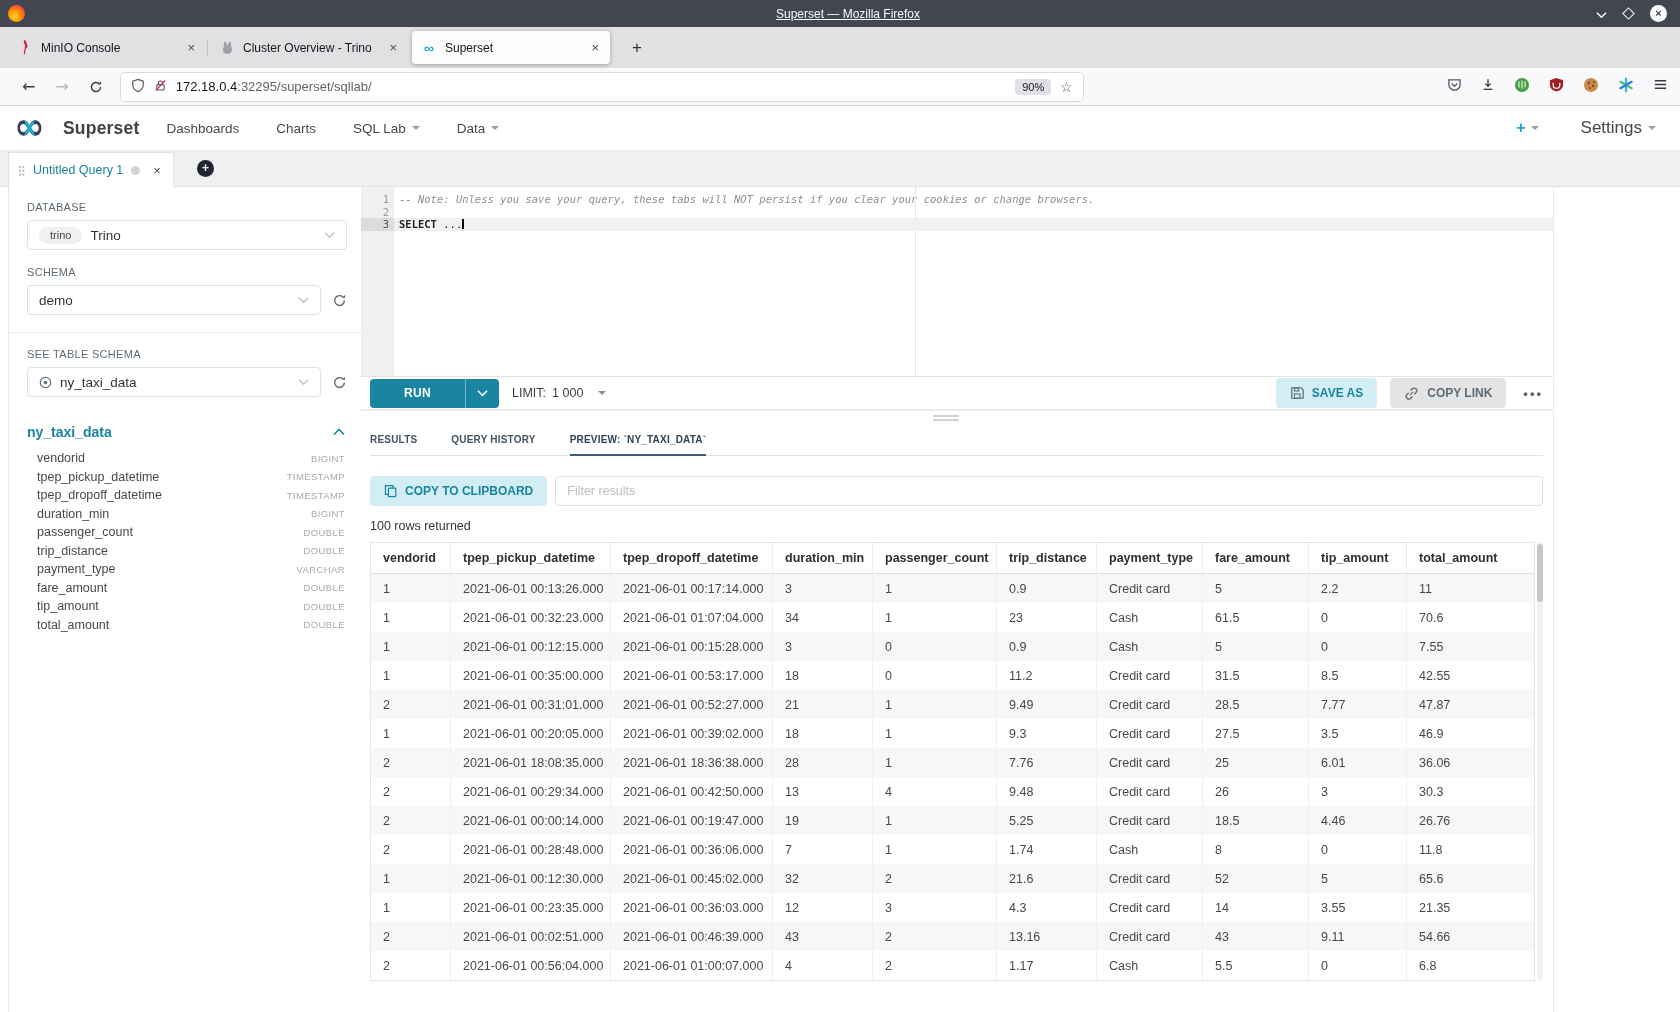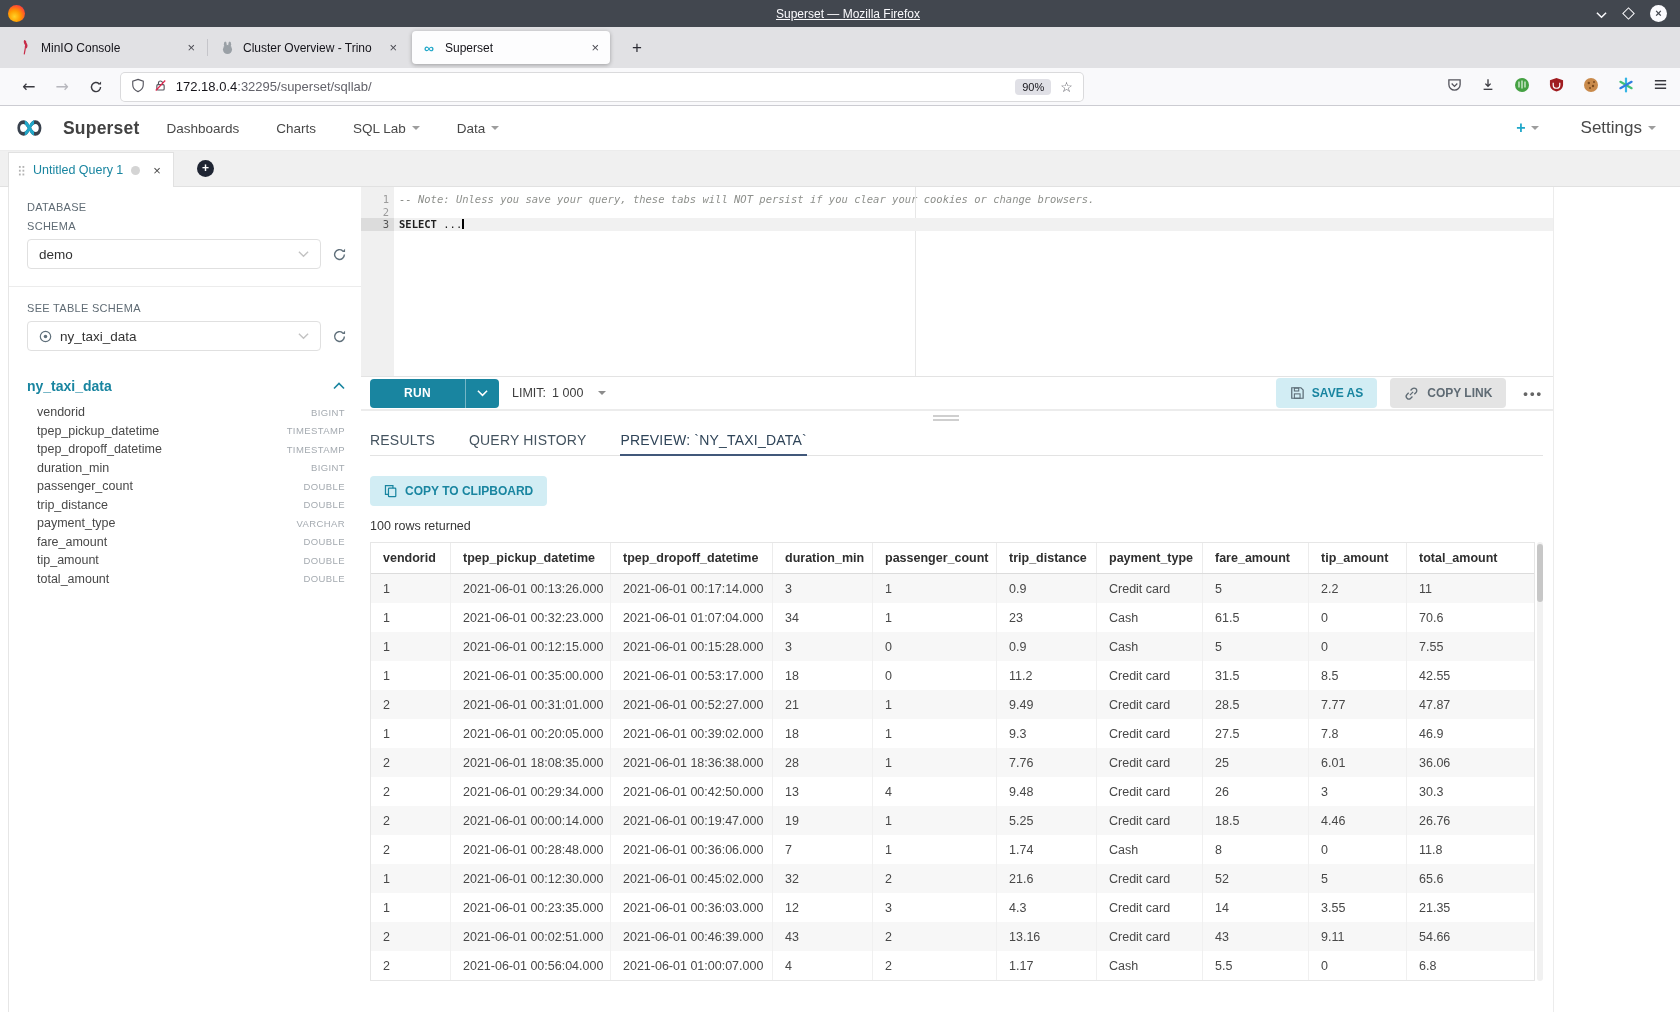--- a/index.html
+++ b/index.html
@@ -291,6 +291,17 @@
 
   <aside class="sidebar">
     <div class="fieldlabel">DATABASE</div>
+    <div class="selrow">
+      <div class="selectbox">
+        <span class="badge">trino</span>
+        <span>Trino</span>
+        <span class="chev">
+            <svg width="11" height="8" viewBox="0 0 12 8">
+              <path d="M1 1.5l5 5 5-5" stroke="#c3c3c3" stroke-width="1.5" fill="none"></path>
+            </svg>
+          </span>
+      </div>
+    </div>
     <div class="fieldlabel">SCHEMA</div>
     <div class="selrow">
       <div class="selectbox">

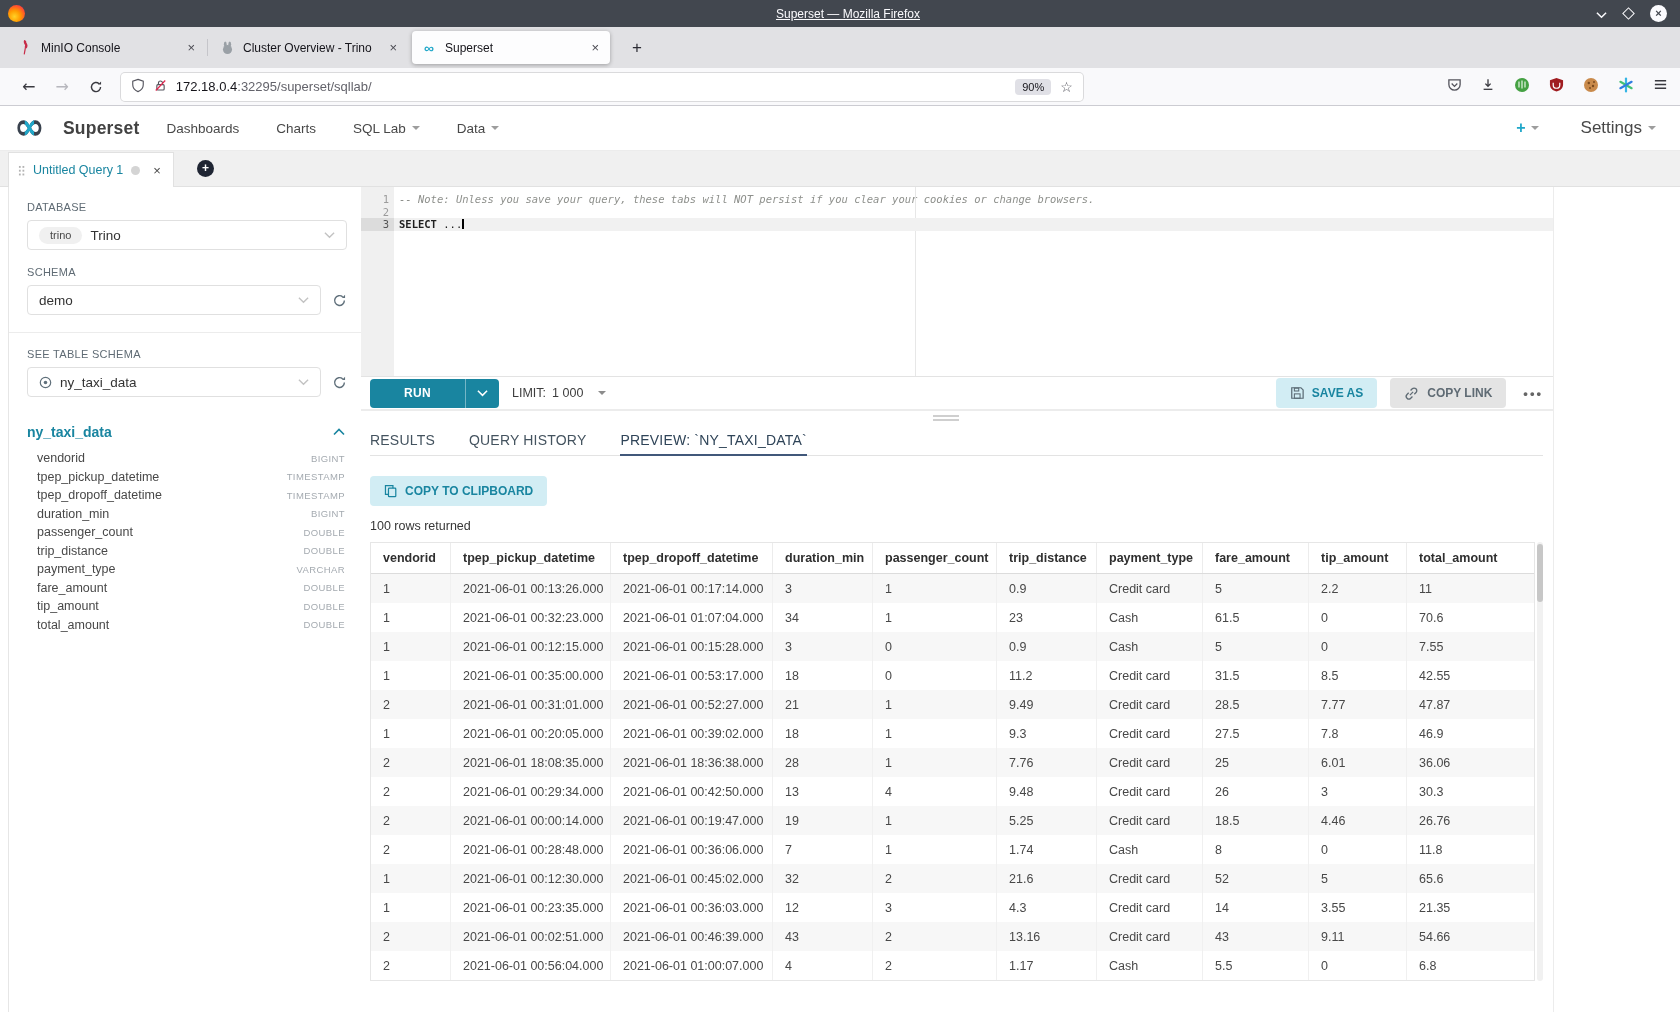--- a/index.html
+++ b/index.html
@@ -110,7 +110,7 @@
 
   .south { flex:1; display:flex; flex-direction:column; padding:0 10px 0 9px; }
   .south-tabs { display:flex; gap:34px; height:32px; align-items:center; border-bottom:1px solid #e3e3e3; margin:0 0 0 0; }
-  .stab { font-size:14px; font-weight:normal; color:#44535f; letter-spacing:.2px; height:100%; display:flex; align-items:center; position:relative; }
+  .stab { font-size:10px; font-weight:bold; color:#44535f; letter-spacing:.2px; height:100%; display:flex; align-items:center; position:relative; }
   .stab.active { color:#2f4458; }
   .stab.active::after { content:""; position:absolute; left:0; right:0; bottom:-1px; height:2px; background:#41587a; }
 

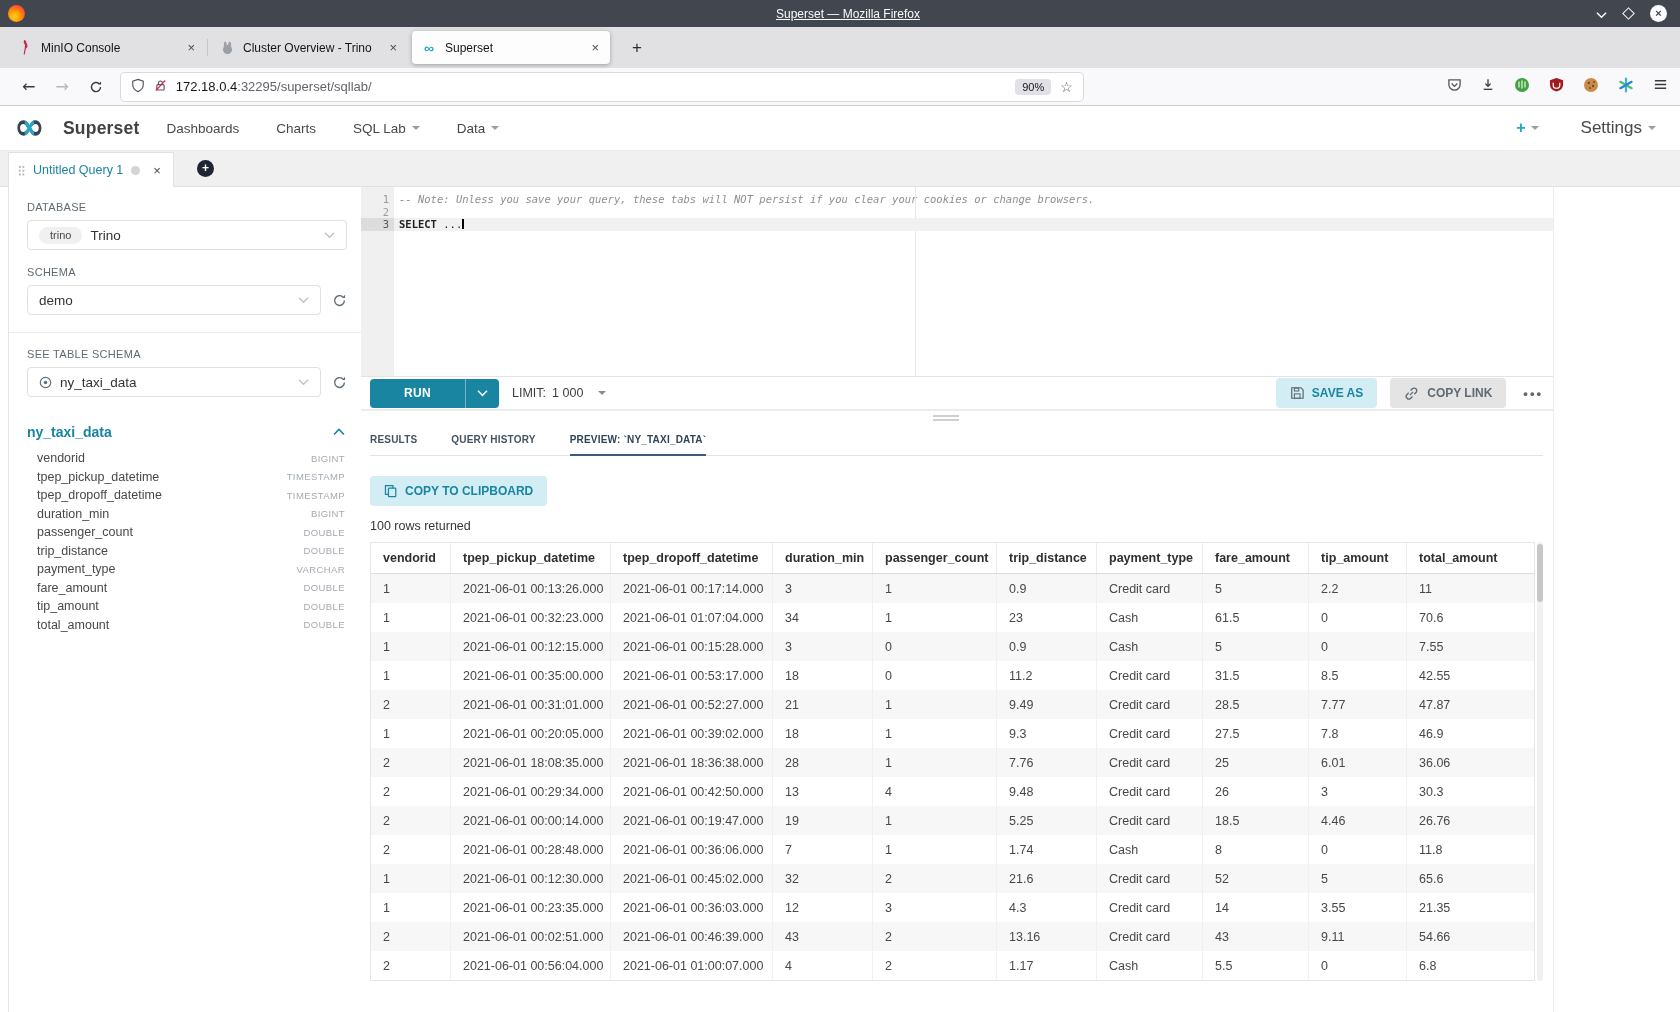--- a/index.html
+++ b/index.html
@@ -471,6 +471,7 @@
             </span>
           <span>COPY TO CLIPBOARD</span>
         </div>
+        <input class="filter-input" placeholder="Filter results" style="">
       </div>
       <div class="rows-returned">100 rows returned</div>
       <div class="table-zone">

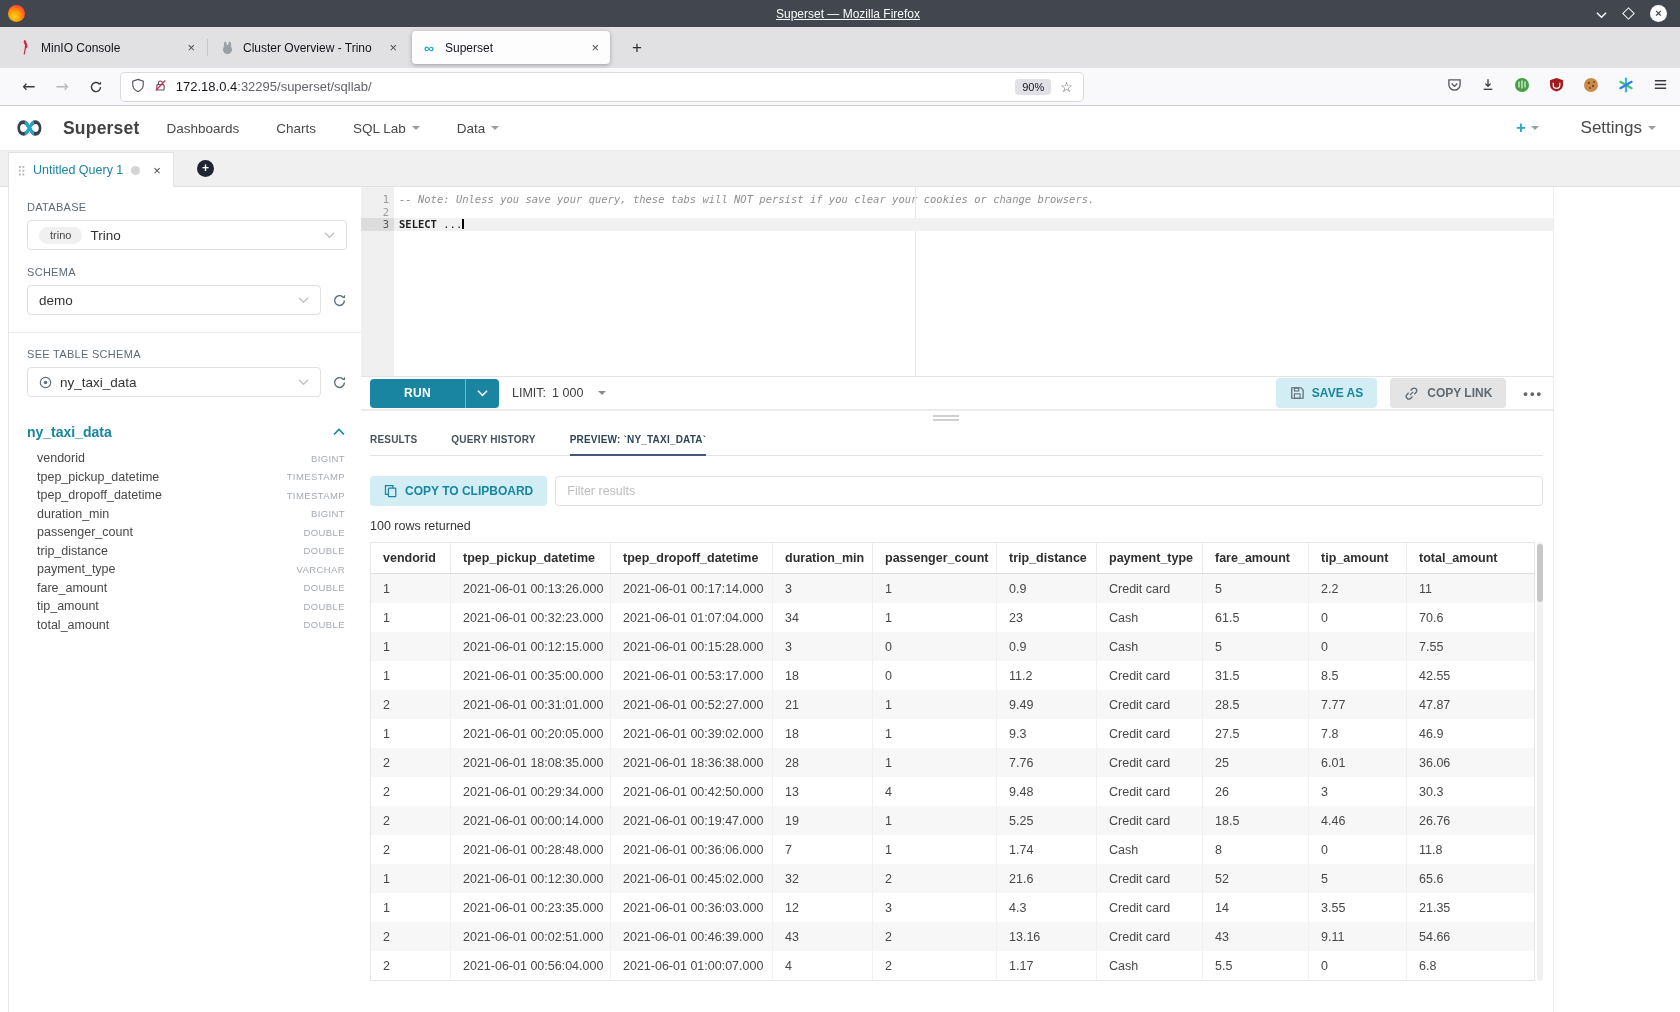--- a/index.html
+++ b/index.html
@@ -558,7 +558,7 @@
                 <div class="dcell">9.3</div>
                 <div class="dcell">Credit card</div>
                 <div class="dcell">27.5</div>
-                <div class="dcell">7.8</div>
+                <div class="dcell">3.5</div>
                 <div class="dcell">46.9</div>
               </div>
               <div class="grid-cols drow">

